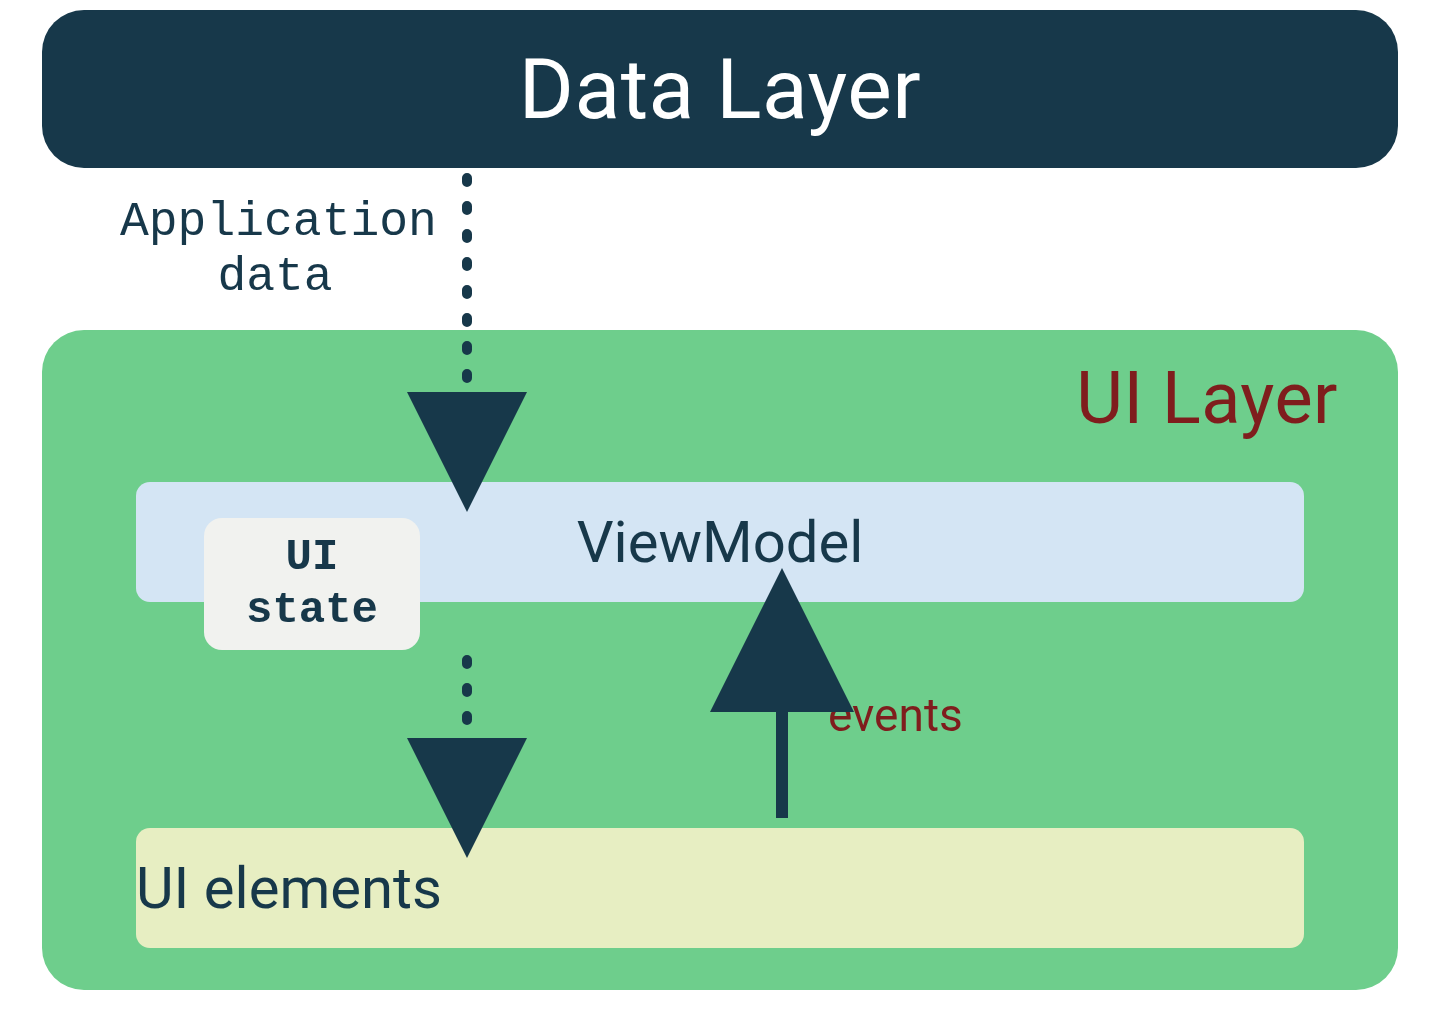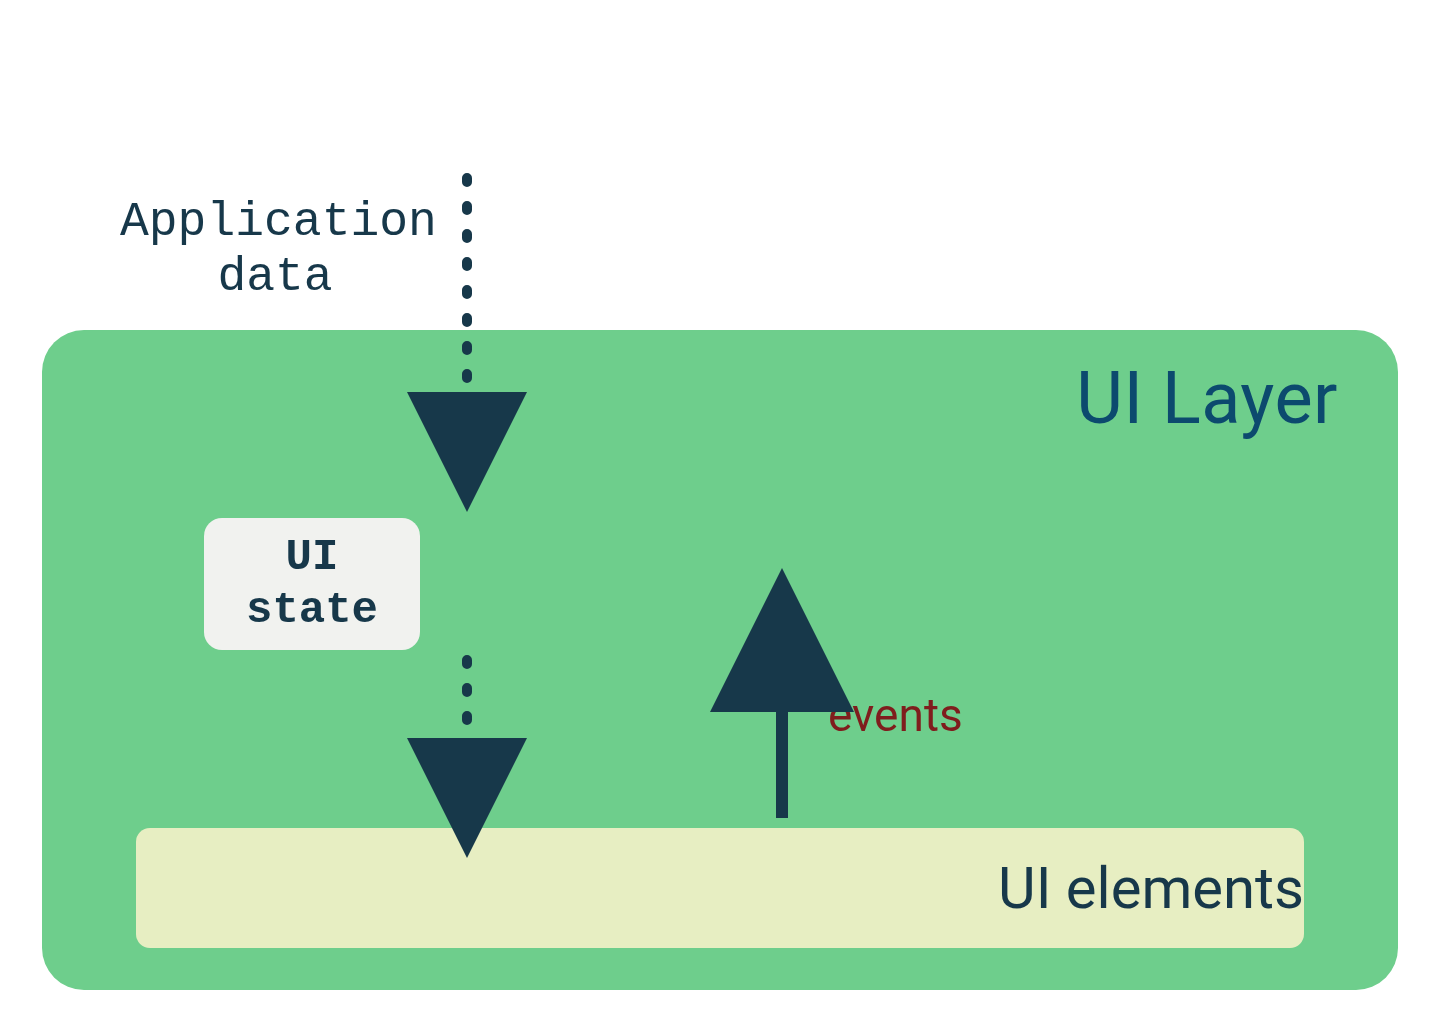--- a/index.html
+++ b/index.html
@@ -142,6 +142,9 @@
 
 <div class="canvas">
 
+  <div class="data-layer-box">
+    <span class="data-layer-label">Data Layer</span>
+  </div>
 
   <div class="app-data-label">Application
 data</div>

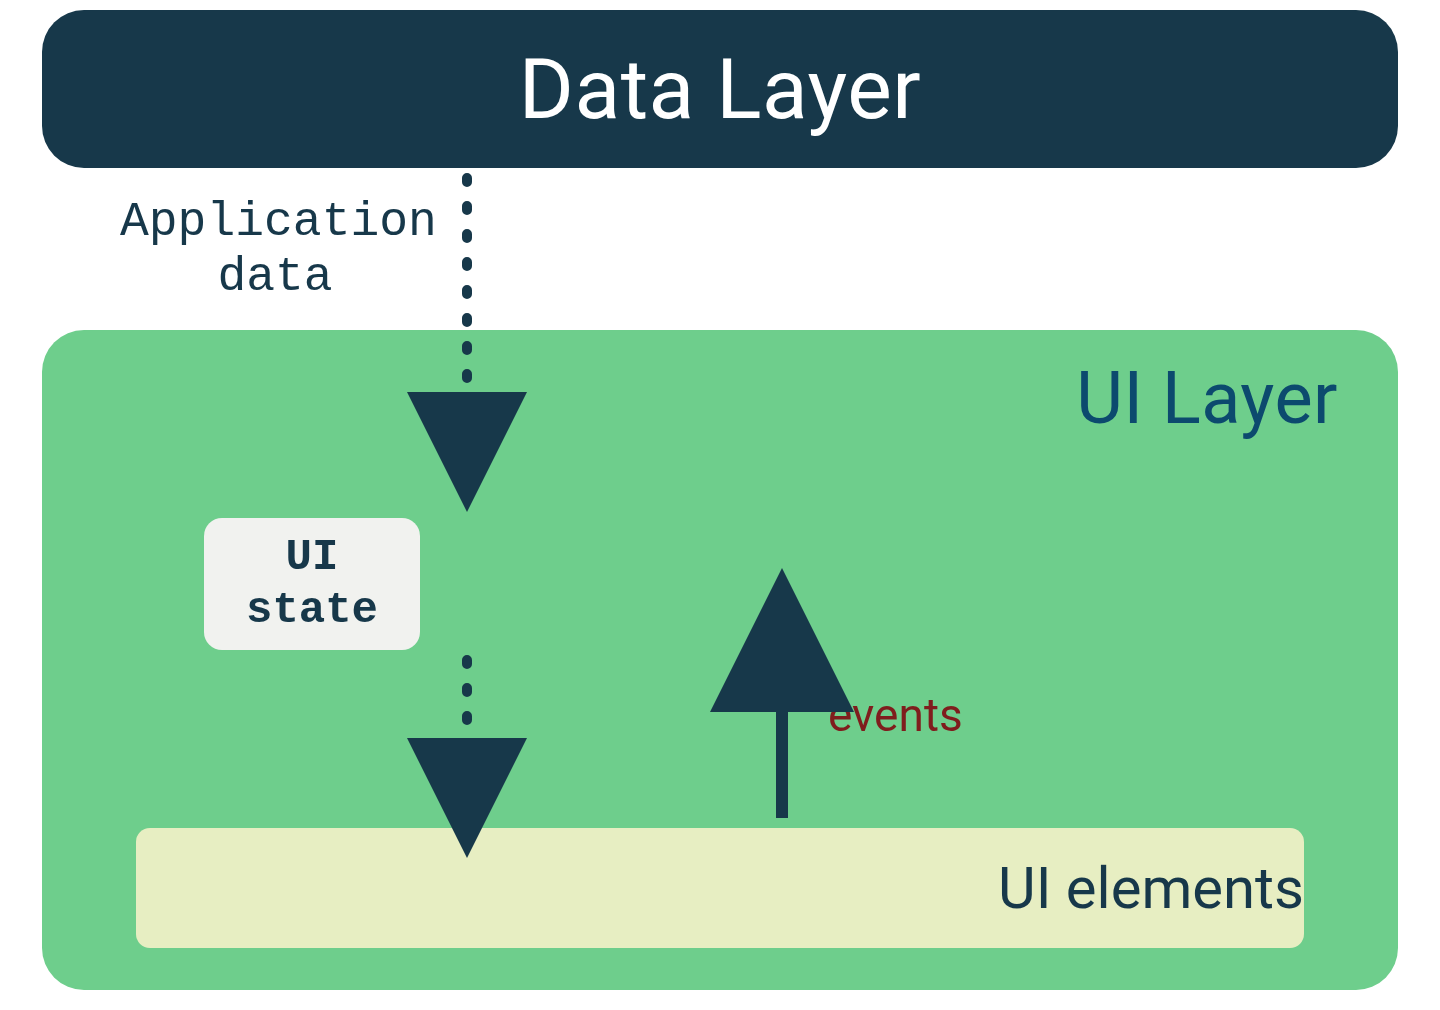--- a/index.html
+++ b/index.html
@@ -61,7 +61,7 @@
     position: absolute;
     right: 60px;
     top: 26px;
-    color: #0c4a6e;
+    color: #7f1d1d;
     font-size: 72px;
     font-weight: 400;
     letter-spacing: 0.5px;

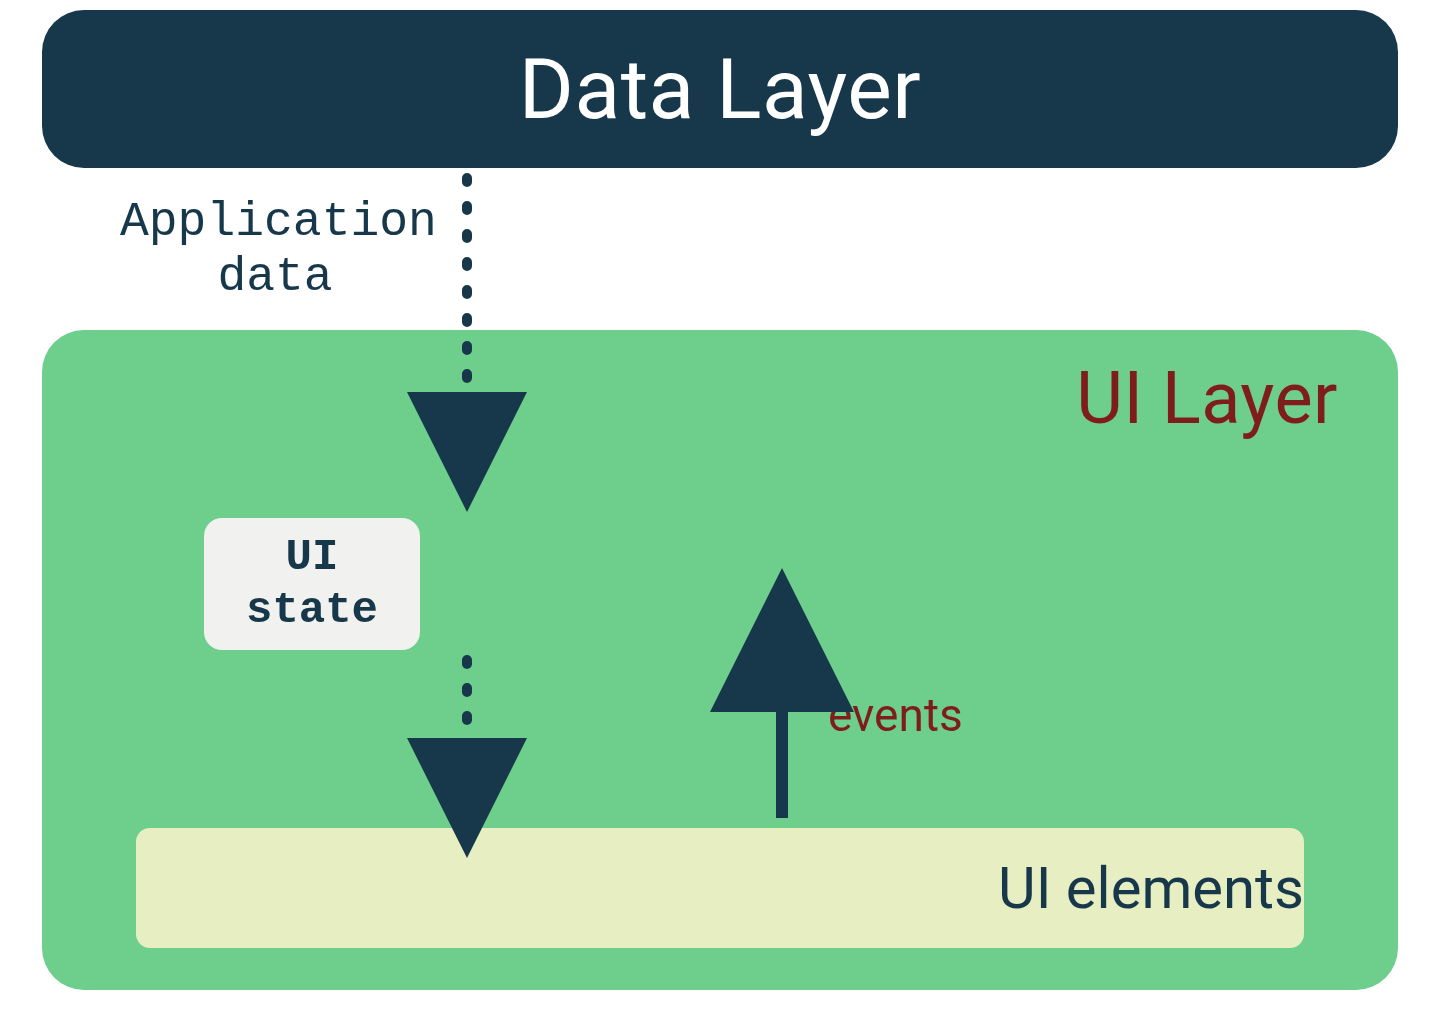--- a/index.html
+++ b/index.html
@@ -152,6 +152,9 @@
   <div class="ui-layer-box">
     <div class="ui-layer-title">UI Layer</div>
 
+    <div class="viewmodel-box">
+      <span class="viewmodel-label">ViewModel</span>
+    </div>
 
     <div class="ui-state-box">
       <span class="ui-state-label">UI

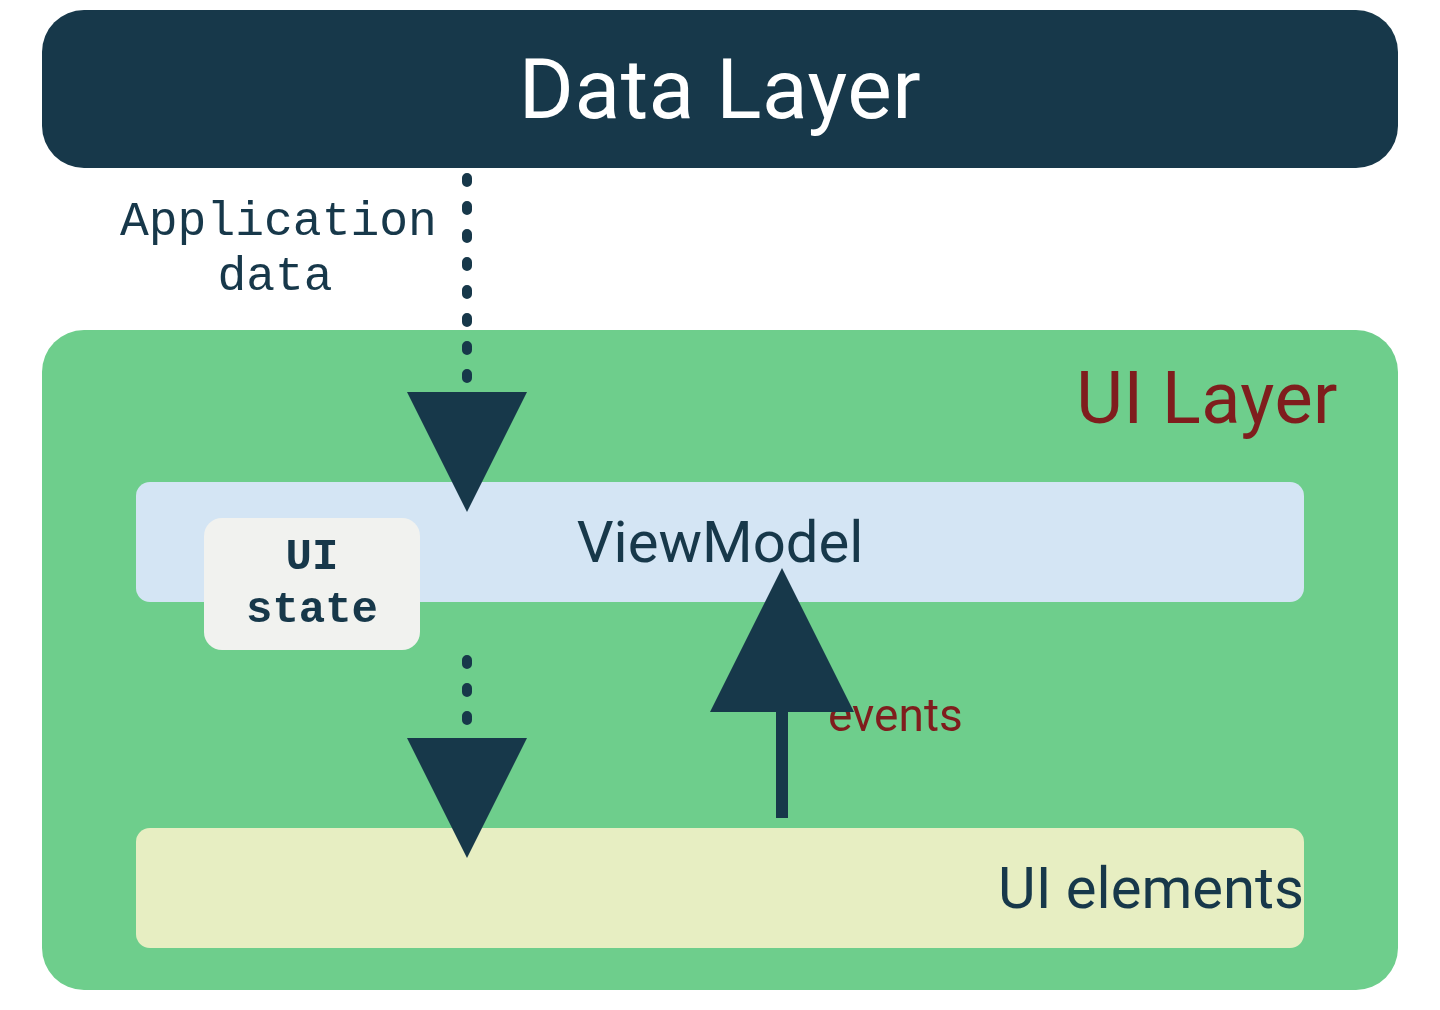--- a/index.html
+++ b/index.html
@@ -114,7 +114,7 @@
     border-radius: 14px;
     display: flex;
     align-items: center;
-    justify-content: flex-end;
+    justify-content: flex-start;
   }
   .ui-elements-label {
     color: #17384a;

